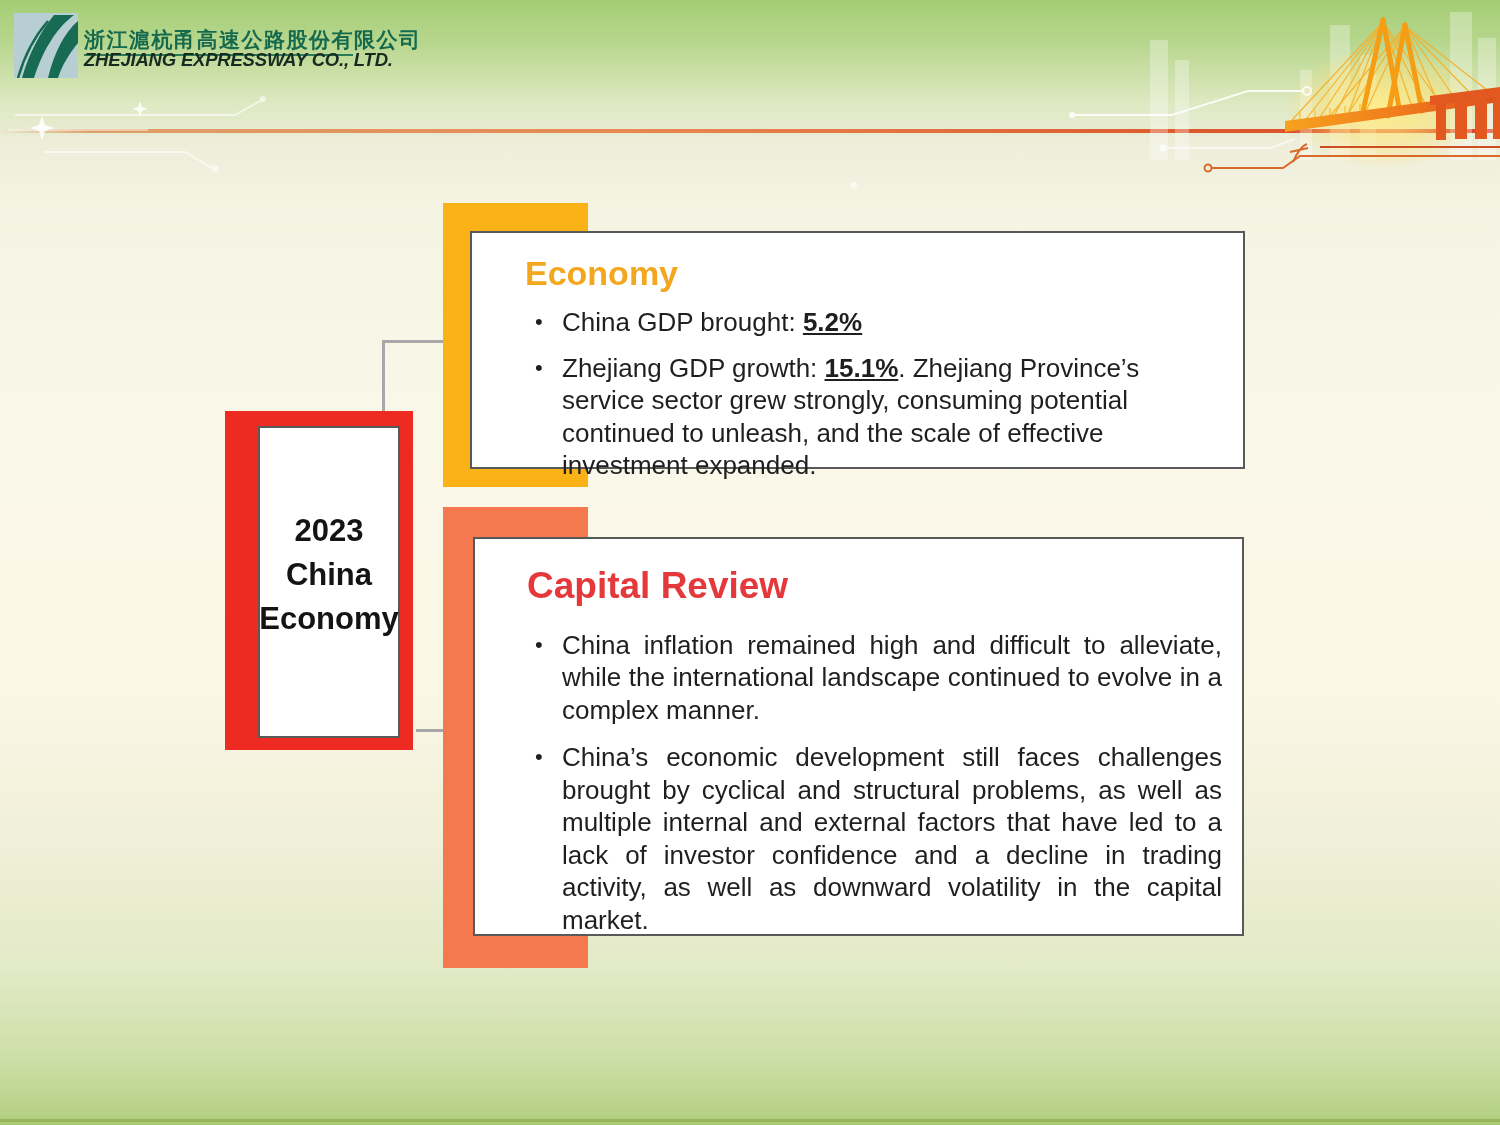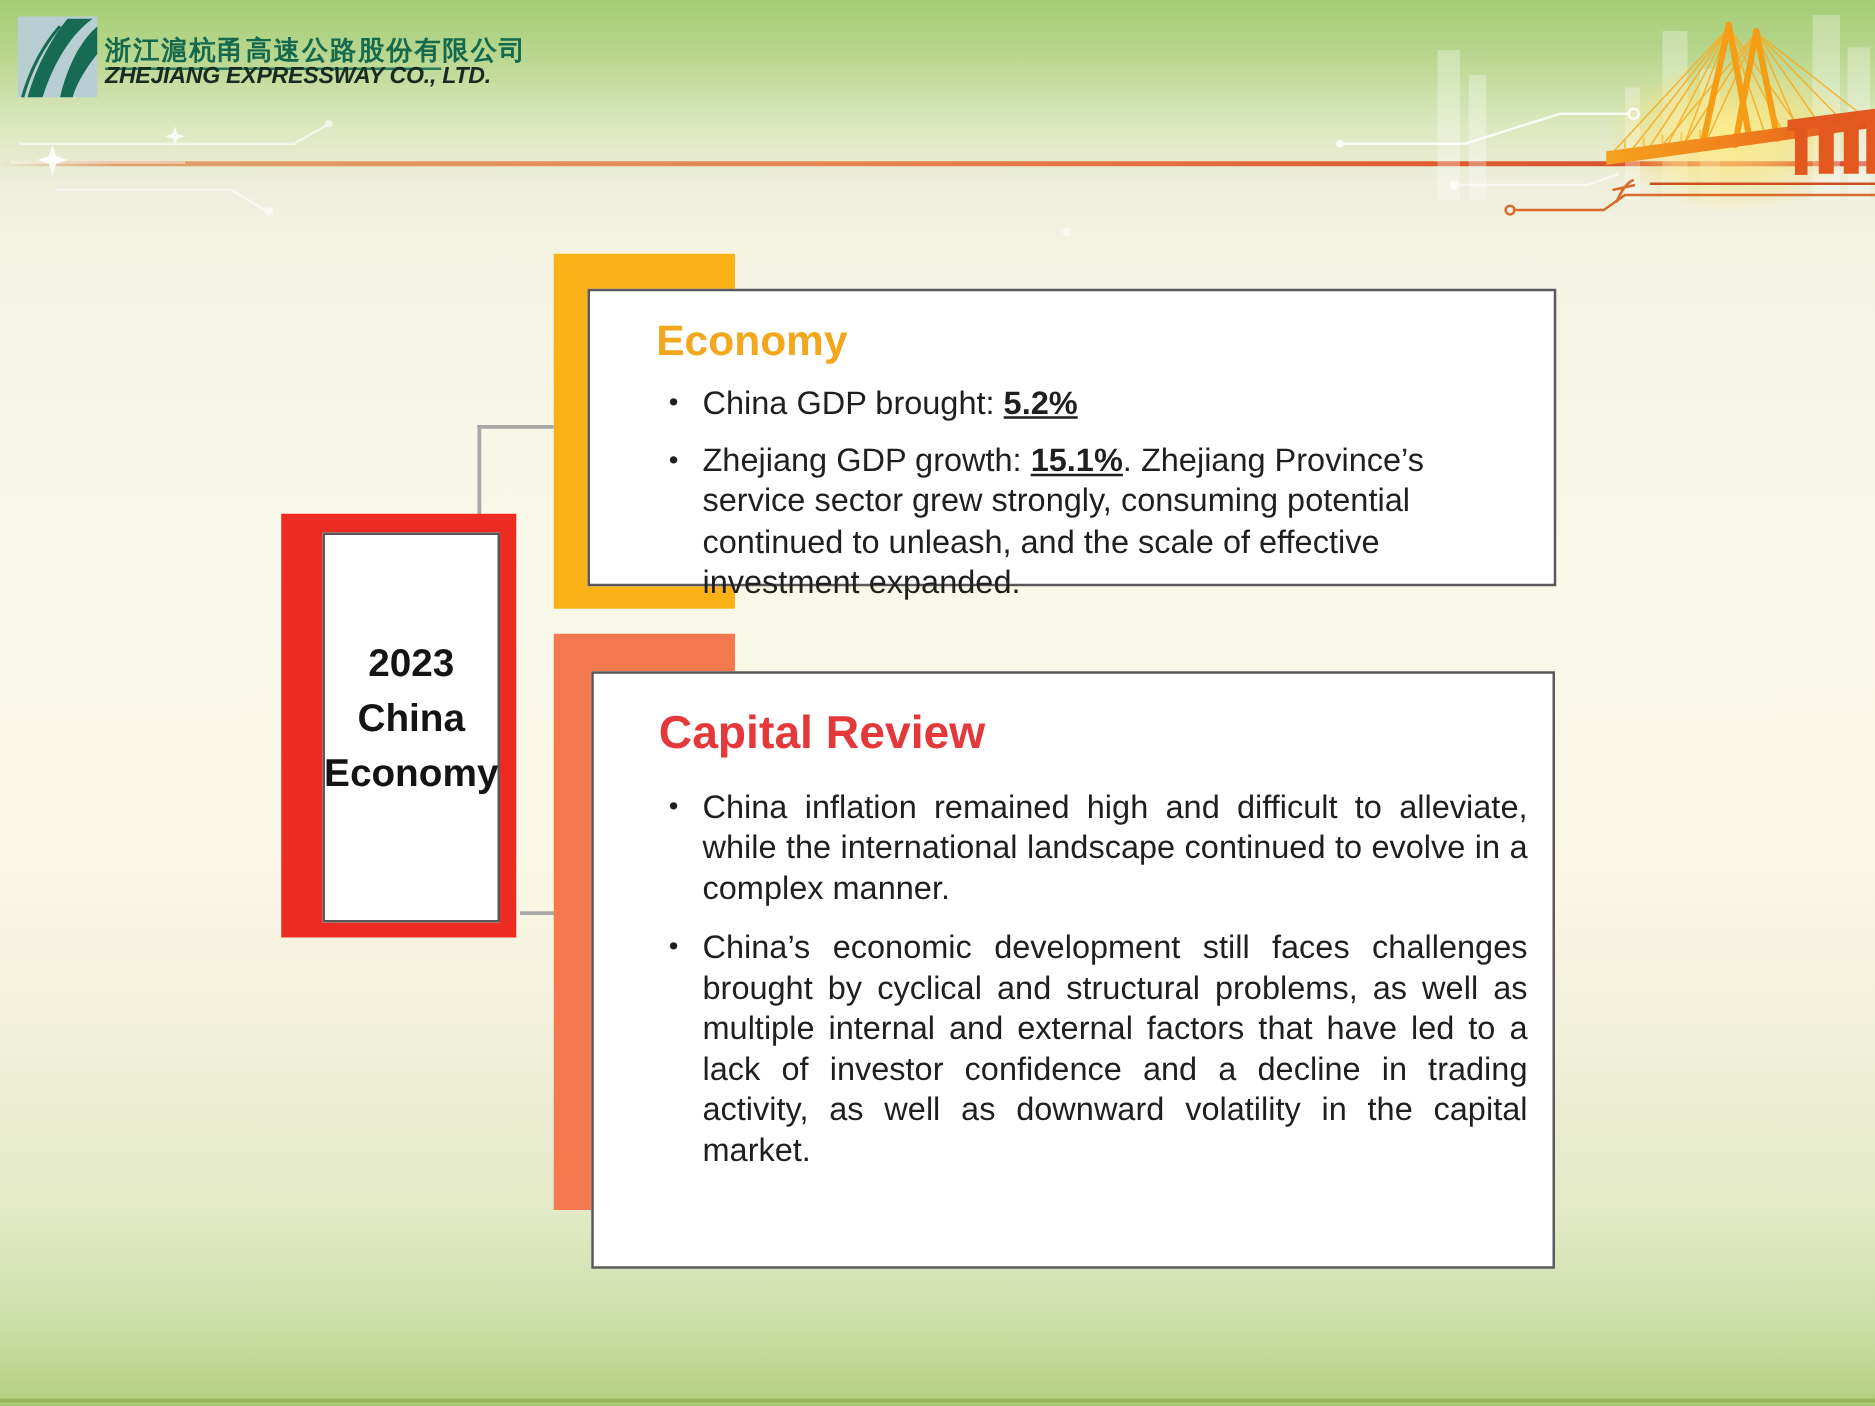--- a/index.html
+++ b/index.html
@@ -42,7 +42,7 @@
     padding-bottom:14px;}
   .review-line{font-size:31px;font-weight:bold;color:#141414;line-height:44px;text-align:center;}
   .economy-box{left:470px;top:231px;width:775px;height:238px;padding:21px 18px 0 53px;}
-  .capital-box{left:473px;top:537px;width:771px;height:478px;padding:26px 20px 0 52px;}
+  .capital-box{left:473px;top:537px;width:771px;height:399px;padding:26px 20px 0 52px;}
   .box-title{font-weight:bold;line-height:1.15;margin:0;}
   .economy-title{font-size:34px;color:#f2a71d;}
   .capital-title{font-size:37px;color:#e5383b;}

